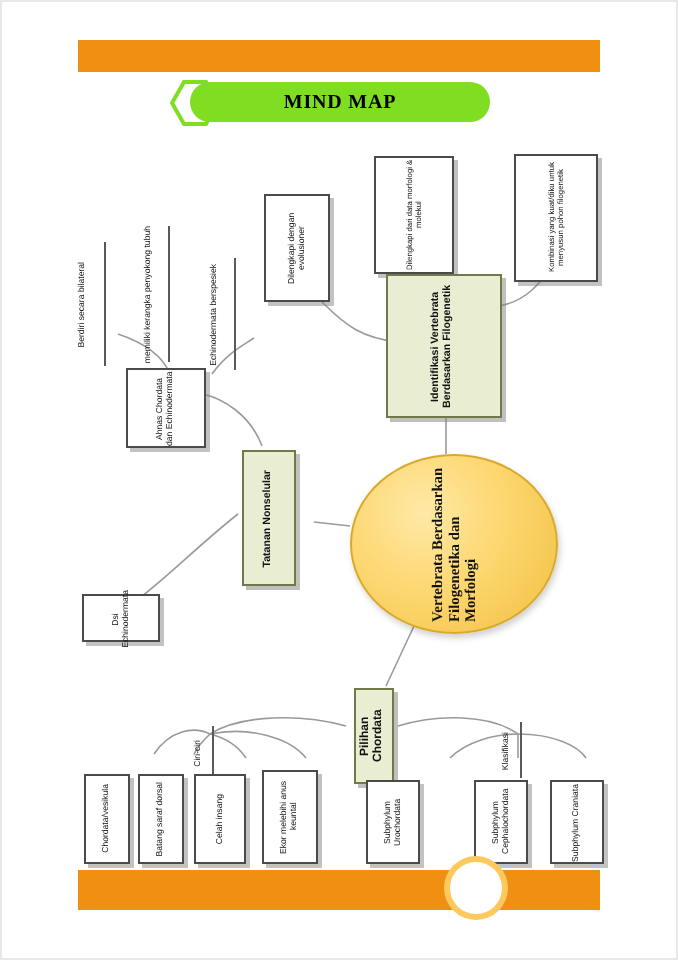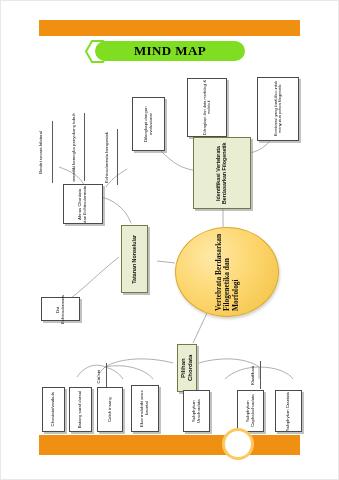--- a/index.html
+++ b/index.html
@@ -68,7 +68,7 @@
     justify-content: center;
   }
   #title-pill .title-text {
-    font-size: 13px;
+    font-size: 10px;
     font-weight: bold;
     color: #000;
     font-family: "Liberation Serif", serif;

